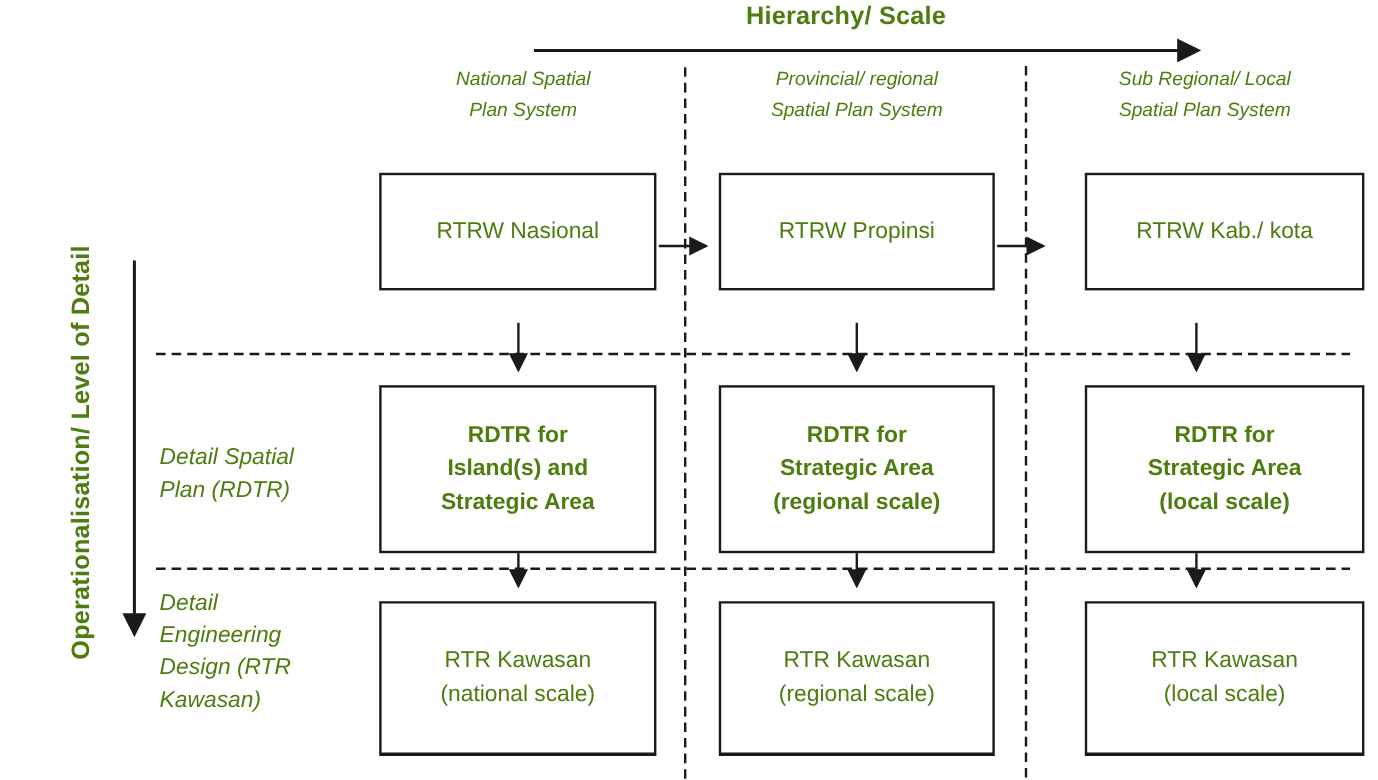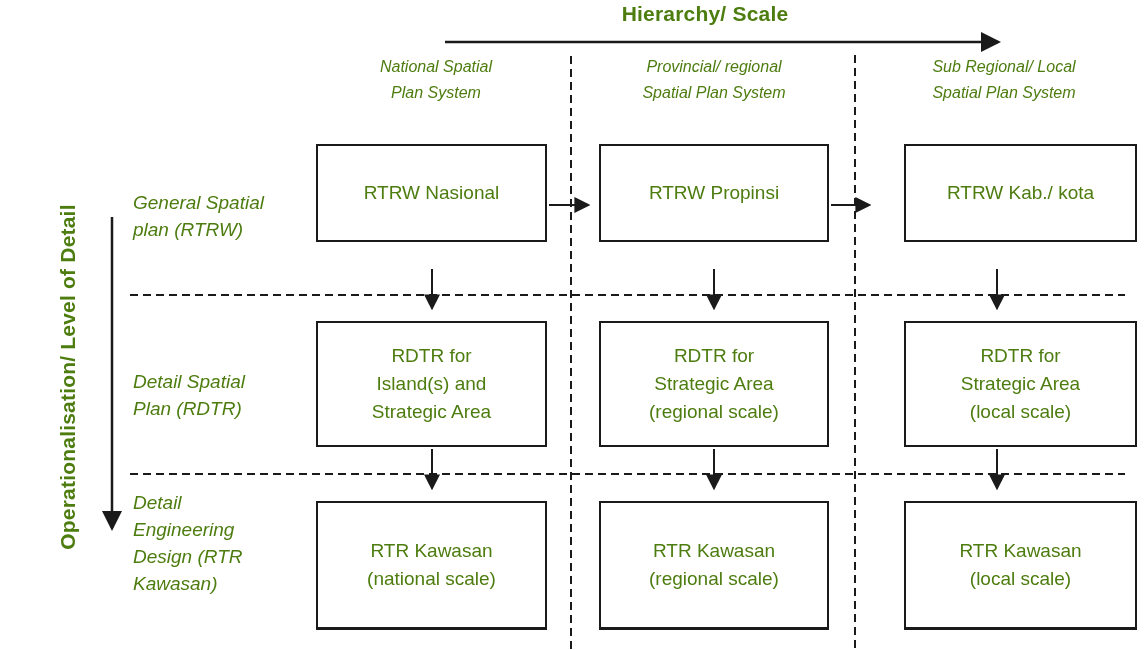--- a/index.html
+++ b/index.html
@@ -124,8 +124,6 @@
   <div class="col-header c3">Sub Regional/ Local
 Spatial Plan System</div>
 
-  <div class="row-label r1">General Spatial
-plan (RTRW)</div>
   <div class="row-label r2">Detail Spatial
 Plan (RDTR)</div>
   <div class="row-label r3">Detail

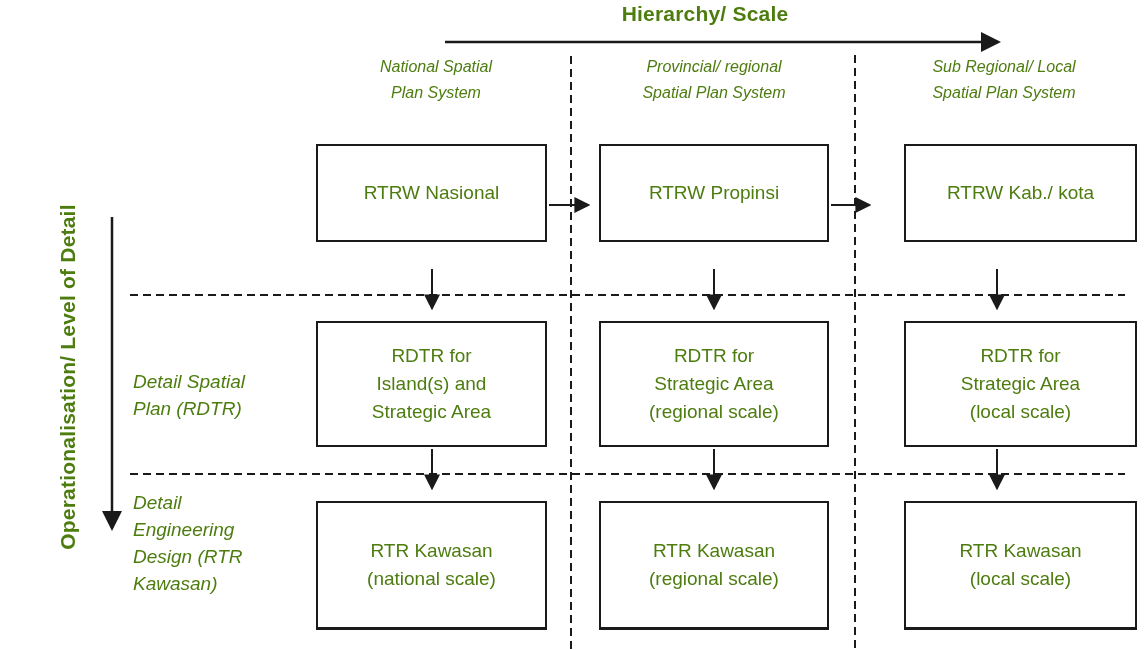--- a/index.html
+++ b/index.html
@@ -77,7 +77,7 @@
   .box.c2 { left: 599px; width: 230px; }
   .box.c3 { left: 880px; width: 233px; margin-left: 24px; }
   .box.r1 { top: 144px; height: 98px; }
-  .box.r2 { top: 321px; height: 126px; }
+  .box.r2 { top: 321px; height: 140px; font-weight: bold; }
   .box.r3 { top: 501px; height: 129px; border-bottom-width: 3px; }
 </style>
 </head>

